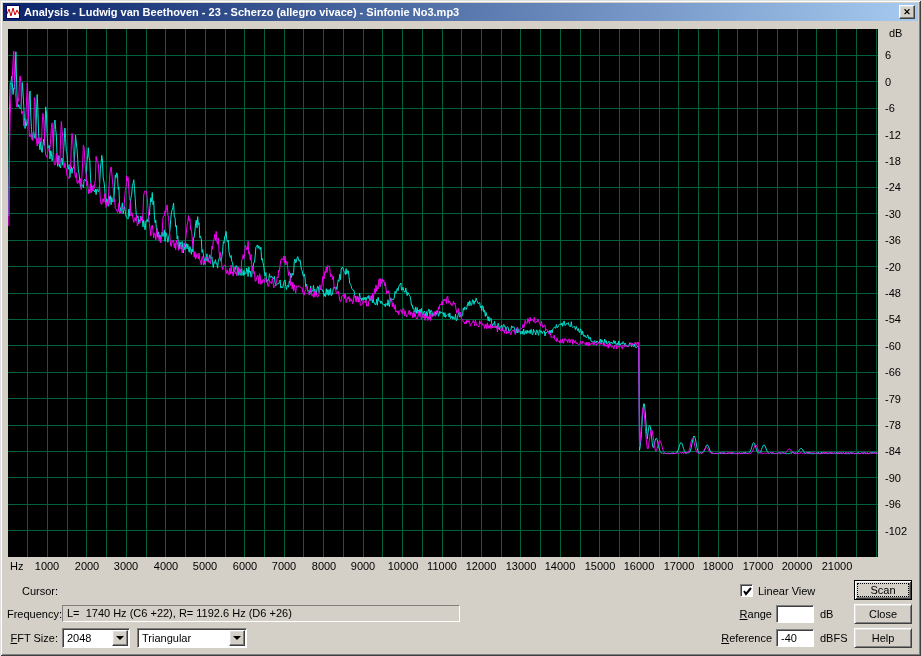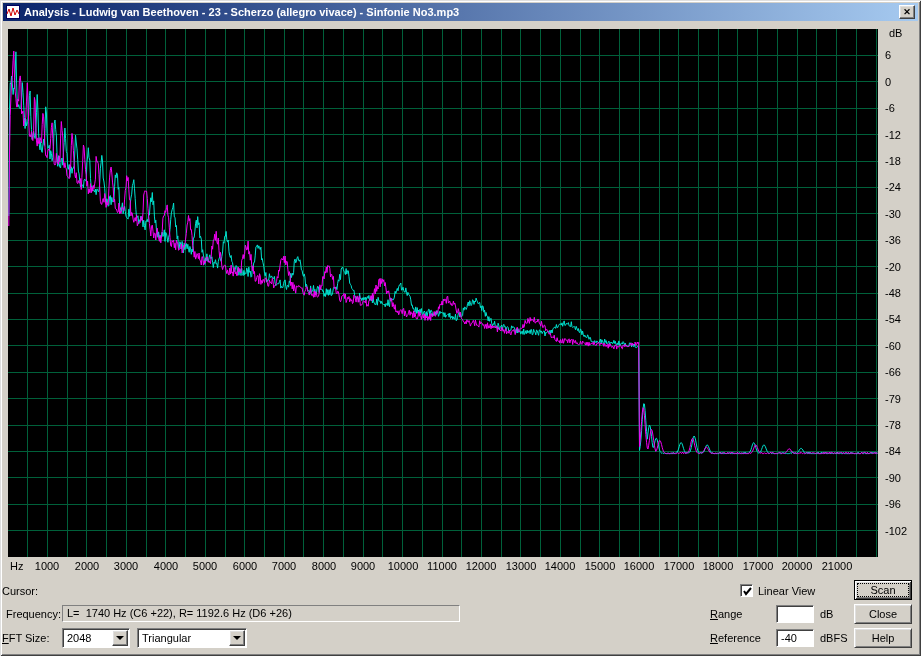--- a/index.html
+++ b/index.html
@@ -22,7 +22,7 @@
   .x-axis .xtick{position:absolute;top:0;transform:translateX(-50%);font-size:11px;color:#000;white-space:nowrap;}
   .x-axis .xtick-unit{position:absolute;top:0;font-size:11px;color:#000;}
   .lbl{position:absolute;font-size:11px;color:#000;white-space:nowrap;}
-  .lbl.r{text-align:left;display:inline-block;}
+  .lbl.r{text-align:right;display:inline-block;}
   .field{position:absolute;height:17px;background:#d4d0c8;border:1px solid;border-color:#808080 #fff #fff #808080;
     font-size:11px;line-height:15px;padding-left:4px;color:#000;overflow:hidden;white-space:nowrap;}
   .field.pre{white-space:pre;}

